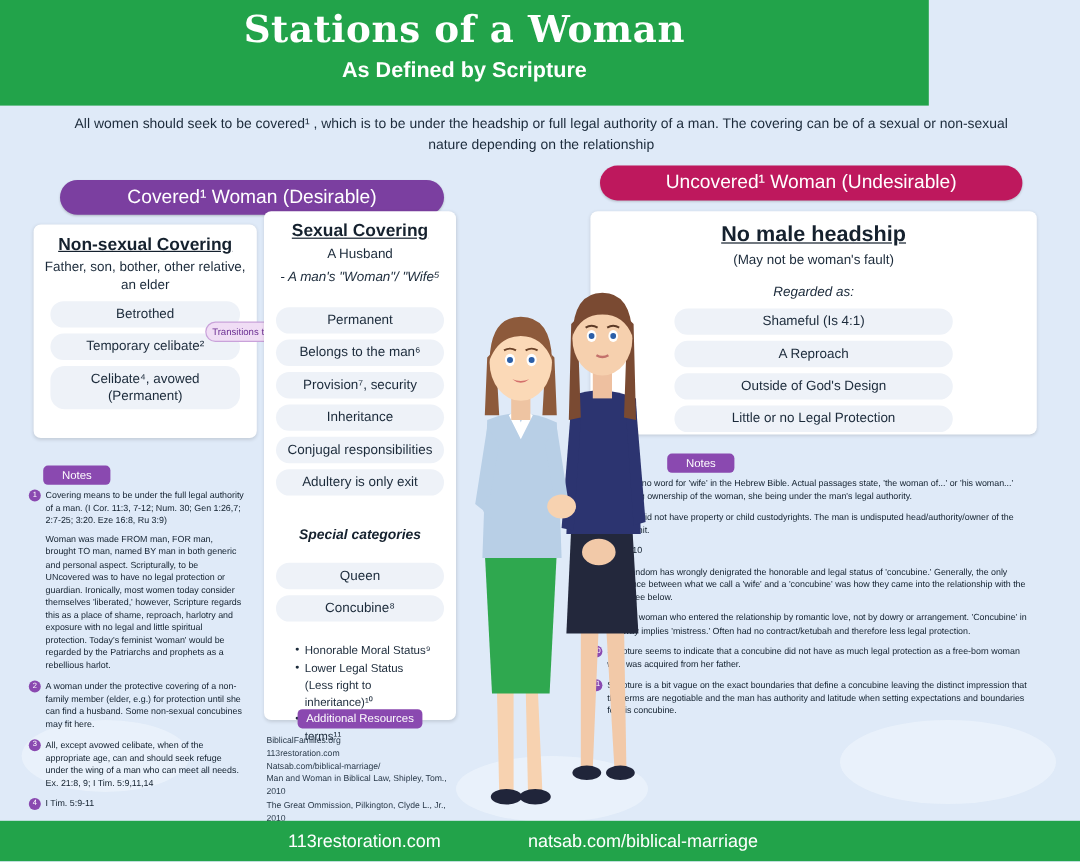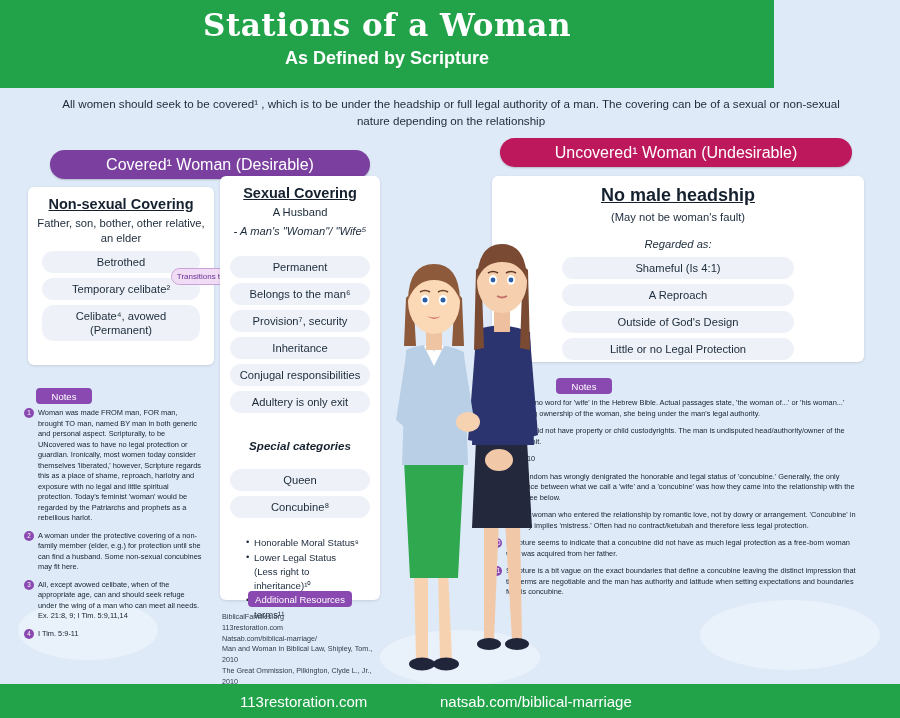--- a/index.html
+++ b/index.html
@@ -210,6 +210,7 @@
     <div class="note-item">
       <div class="note-num">1</div>
       <div class="note-body">
+        <p>Covering means to be under the full legal authority of a man. (I Cor. 11:3, 7-12; Num. 30; Gen 1:26,7; 2:7-25; 3:20. Eze 16:8, Ru 3:9)</p>
         <p>Woman was made FROM man, FOR man, brought TO man, named BY man in both generic and personal aspect. Scripturally, to be UNcovered was to have no legal protection or guardian. Ironically, most women today consider themselves 'liberated,' however, Scripture regards this as a place of shame, reproach, harlotry and exposure with no legal and little spiritual protection. Today's feminist 'woman' would be regarded by the Patriarchs and prophets as a rebellious harlot.</p>
       </div>
     </div>

